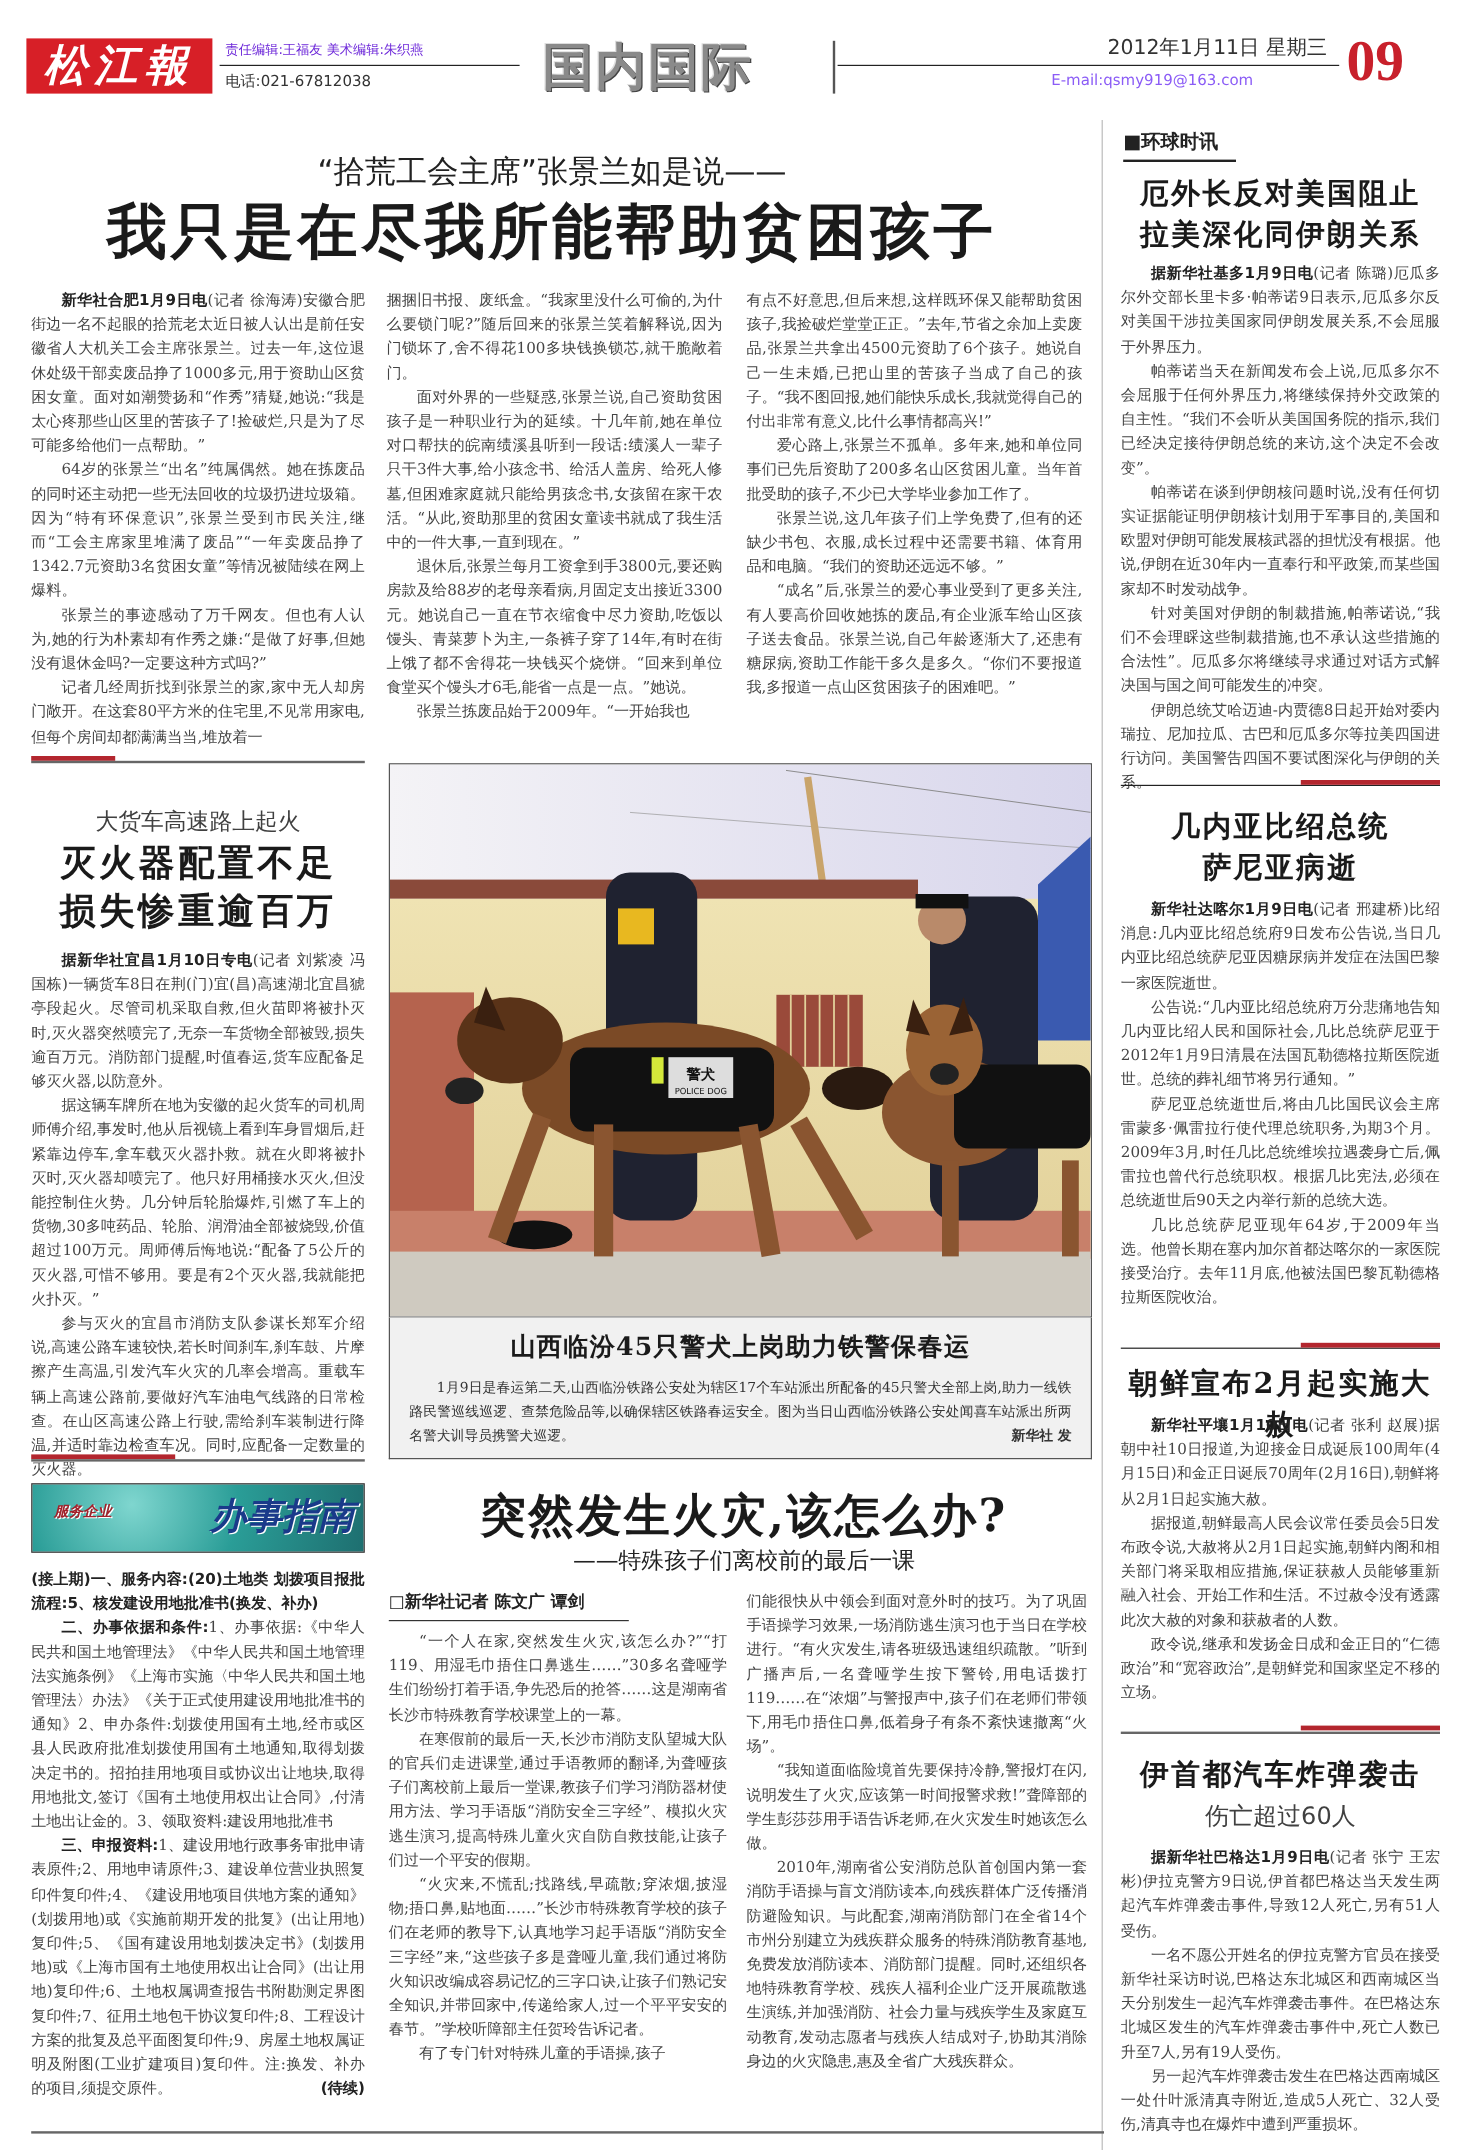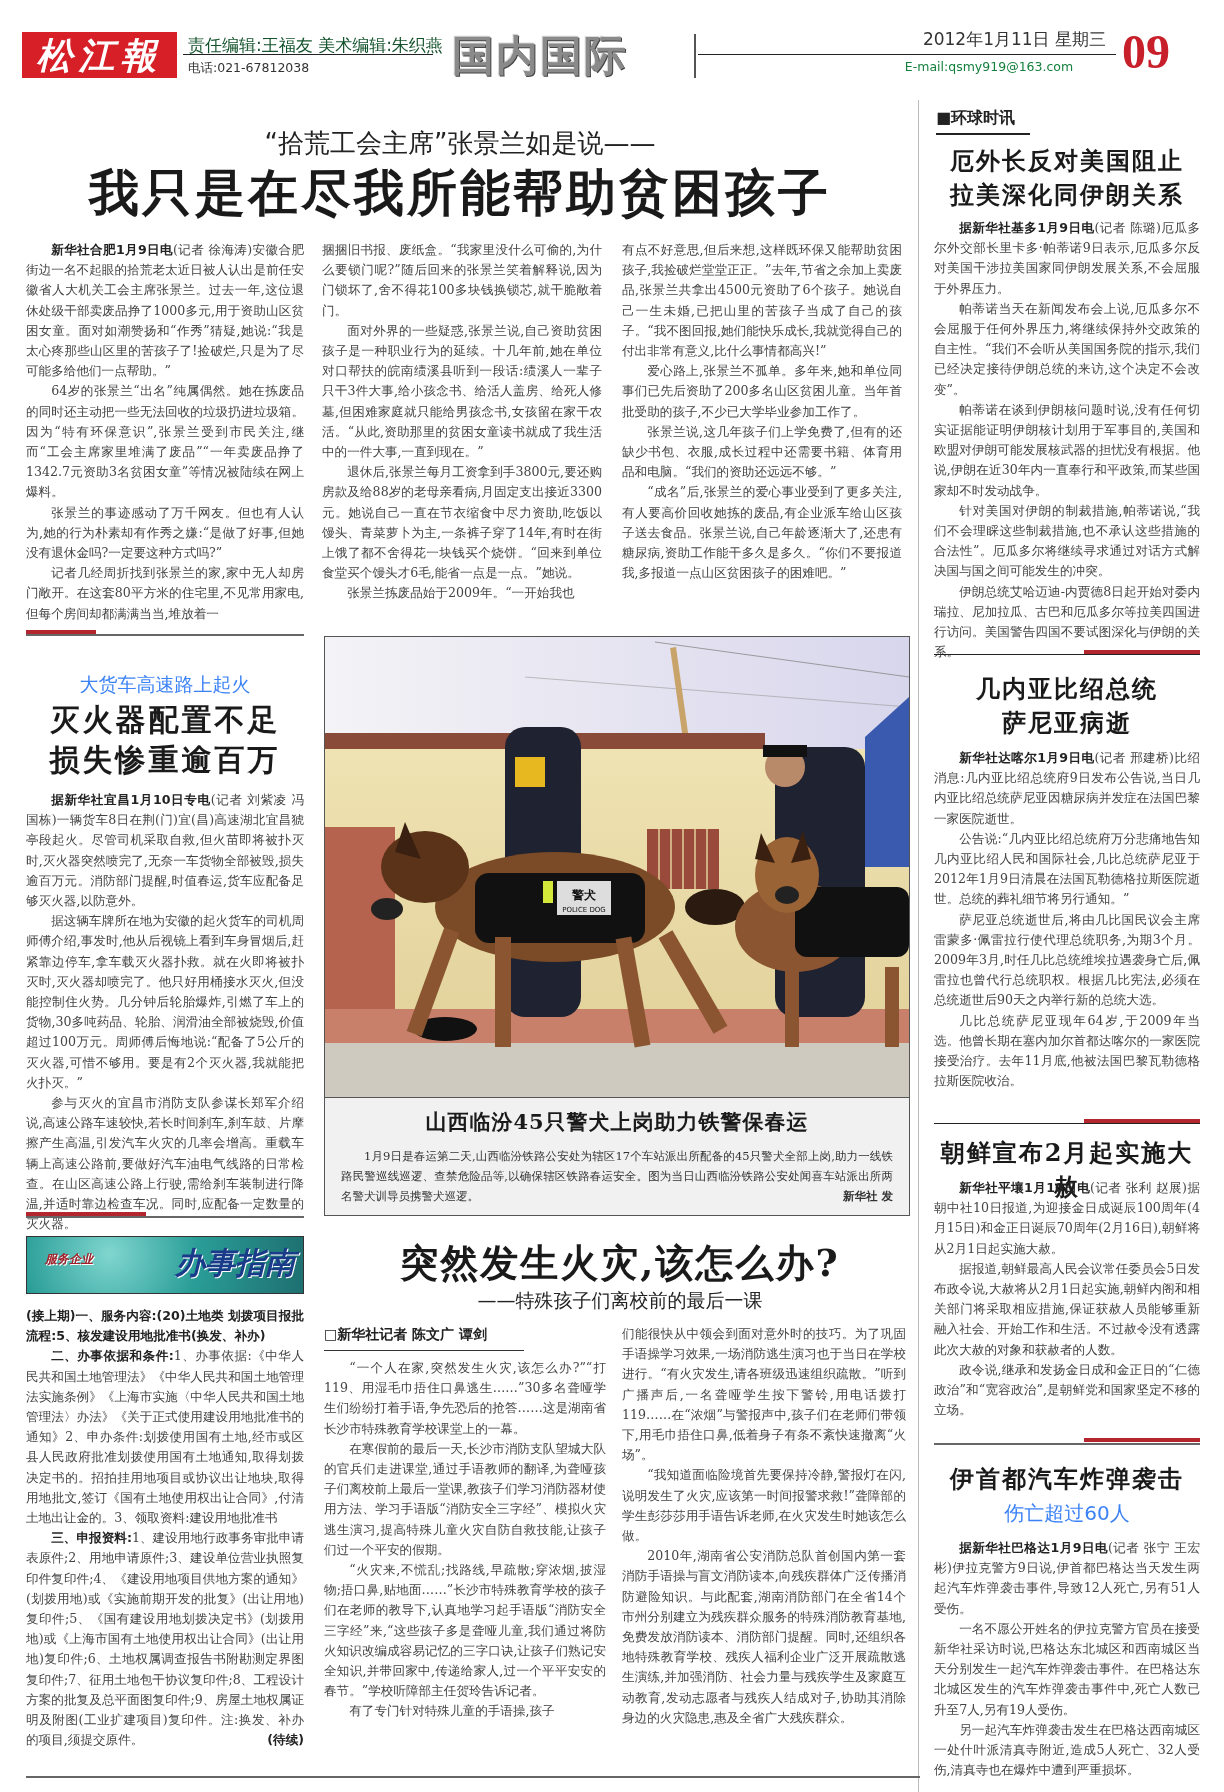--- a/index.html
+++ b/index.html
@@ -12,7 +12,7 @@
   
   .logo { left: 22px; top: 32px; width: 155px; height: 46px; background: #d71f27; color: #fff;
           font-size: 36px; font-weight: bold; letter-spacing: 6px; text-align: center; line-height: 46px; font-style: italic; }
-  .editors { left: 188px; top: 34px; font-size: 17px; color: #14532d; }
+  .editors { left: 188px; top: 34px; font-size: 11px; color: #6d28d9; }
   .phone { left: 188px; top: 60px; font-size: 12.5px; color: #333; }
   .mast-line-l { left: 183px; top: 54px; width: 250px; height: 1px; background: #222; }
   .section-title { left: 452px; top: 28px; font-size: 42px; font-weight: bold; color: #8a8a8a; letter-spacing: 2px;

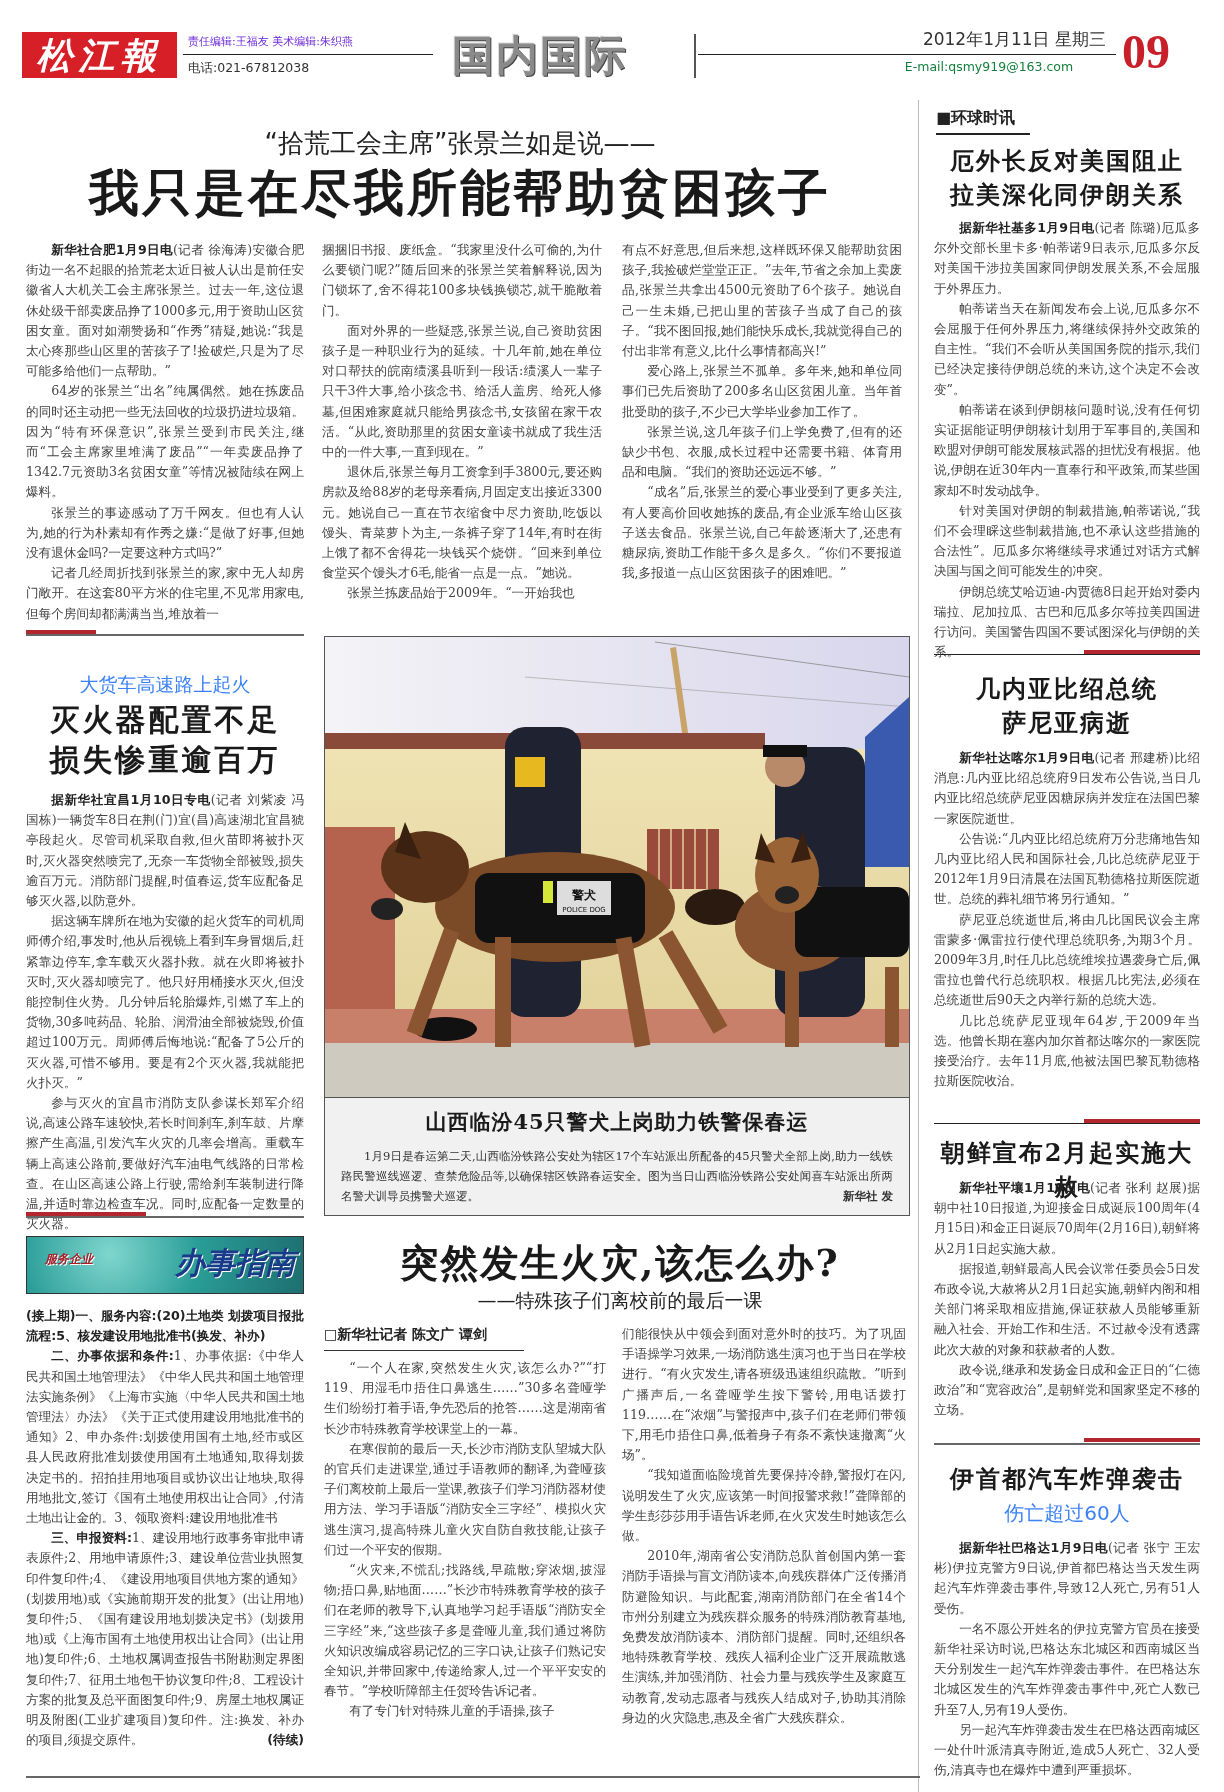--- a/index.html
+++ b/index.html
@@ -20,7 +20,7 @@
   .section-bar { left: 694px; top: 34px; width: 2px; height: 44px; background: #555; }
   .mast-line-r { left: 698px; top: 54px; width: 418px; height: 1px; background: #222; }
   .date { left: 876px; top: 28px; font-size: 17px; color: #333; width: 230px; text-align: right; }
-  .email { left: 876px; top: 59px; font-size: 12.5px; color: #15803d; width: 226px; text-align: center; }
+  .email { left: 876px; top: 59px; font-size: 12.5px; color: #8b5cf6; width: 226px; text-align: left; }
   .page-num { left: 1122px; top: 24px; font-size: 48px; font-weight: bold; color: #c8202b; font-family: "Liberation Serif", serif; }
 
   

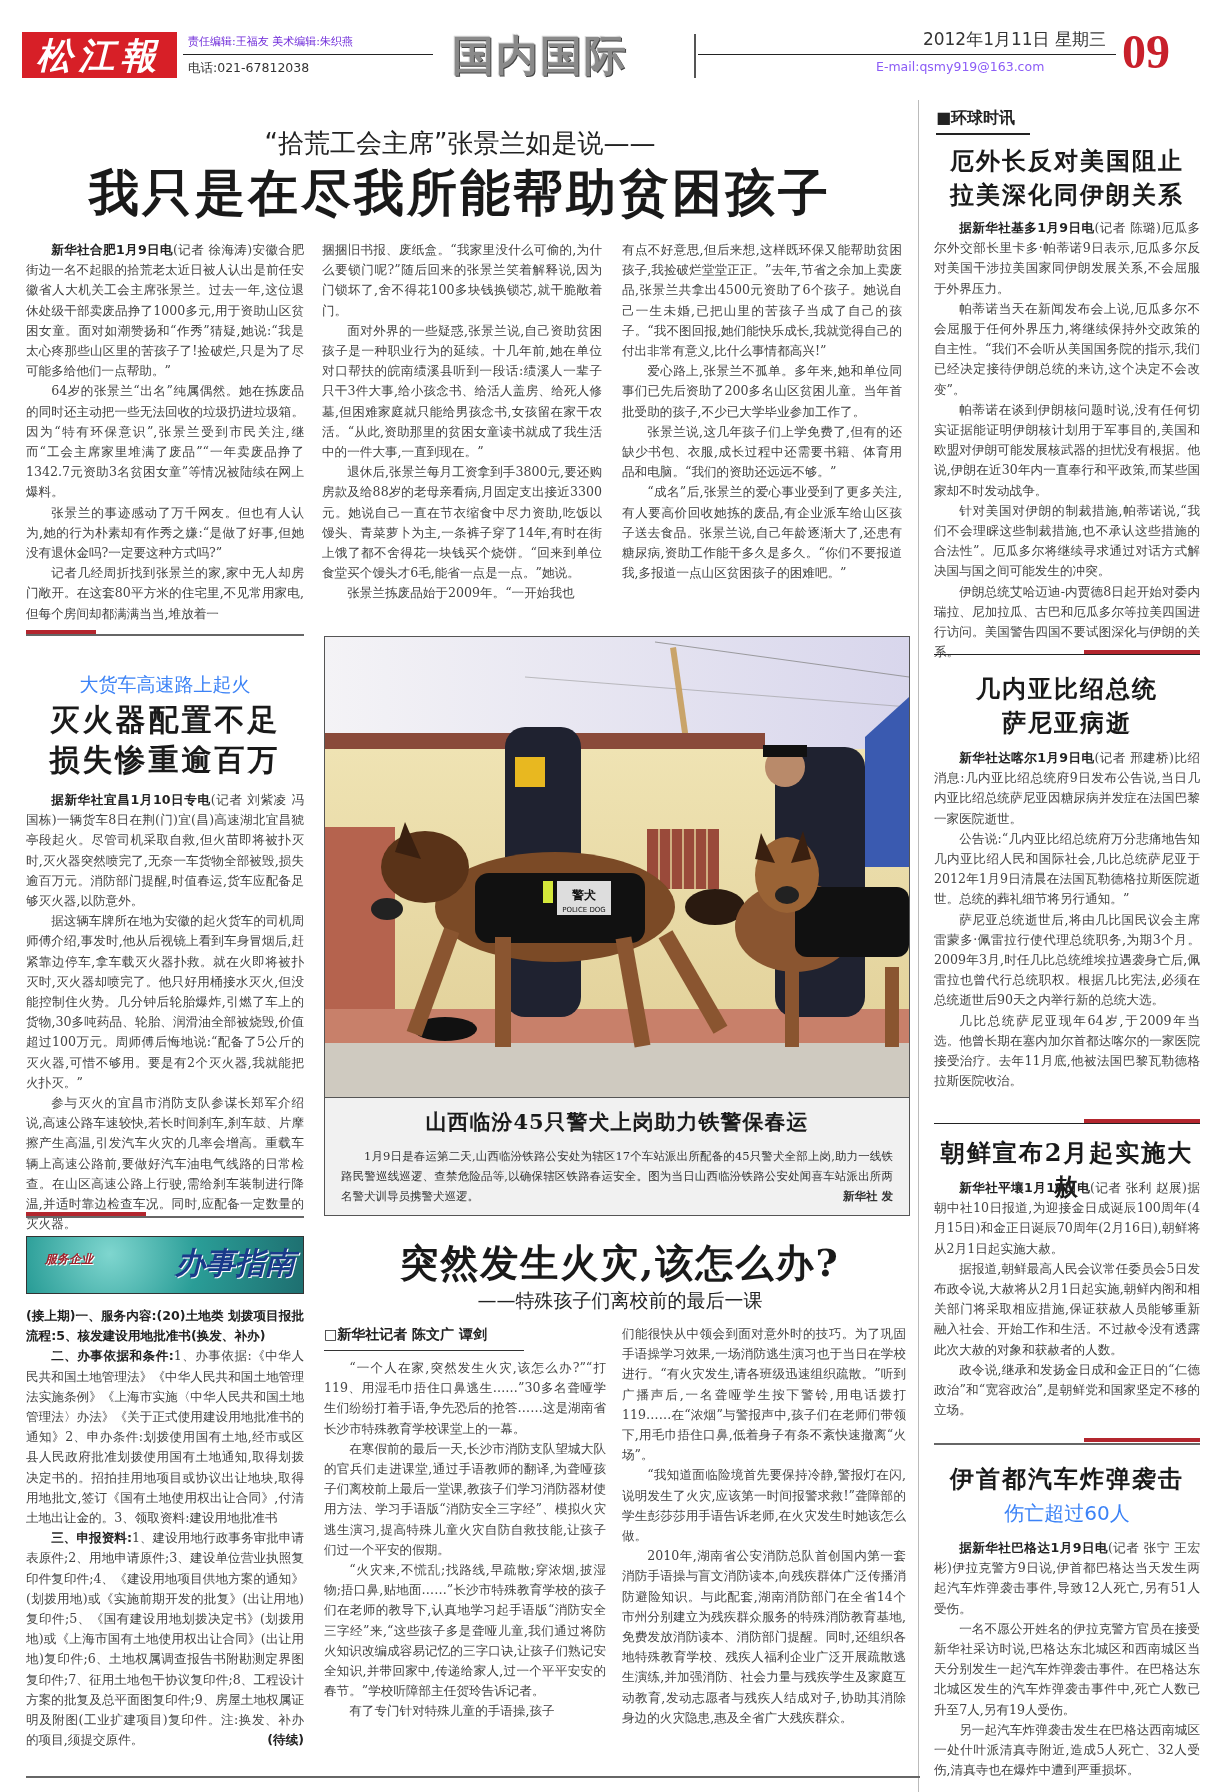--- a/index.html
+++ b/index.html
@@ -34,7 +34,7 @@
   .divider-red { height: 4px; background: #b3262e; }
   .divider-gray { height: 2px; background: #666; }
 
-  .sub-kicker { font-size: 19px; color: #3b82f6; text-align: center; font-family: "DejaVu Sans", sans-serif; }
+  .sub-kicker { font-size: 19px; color: #404040; text-align: center; font-family: "DejaVu Sans", sans-serif; }
   .sub-head { font-size: 30px; font-weight: bold; color: #1a1a1a; text-align: center; line-height: 40px; letter-spacing: 3px; }
 
   

